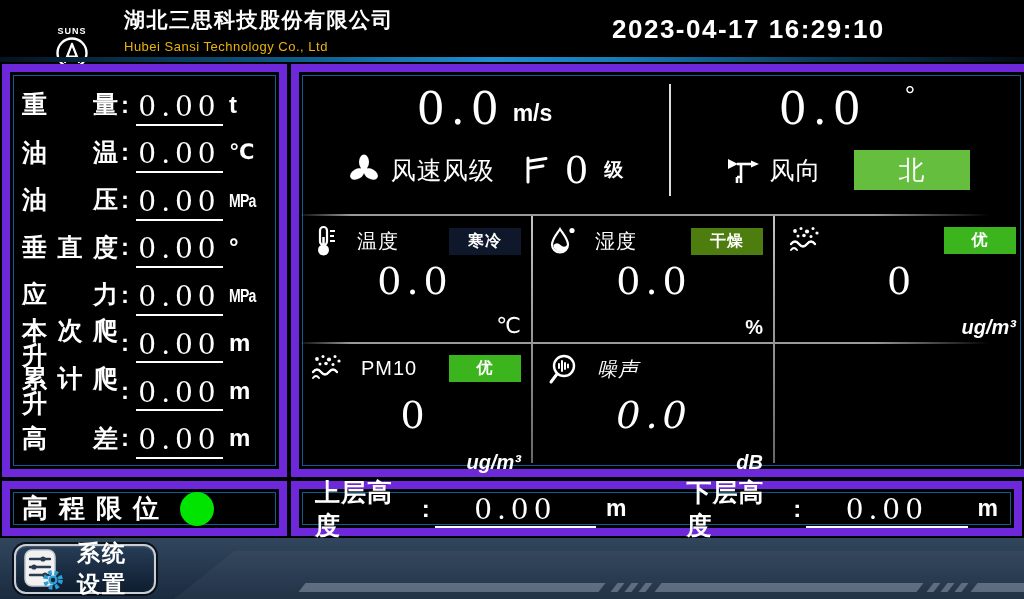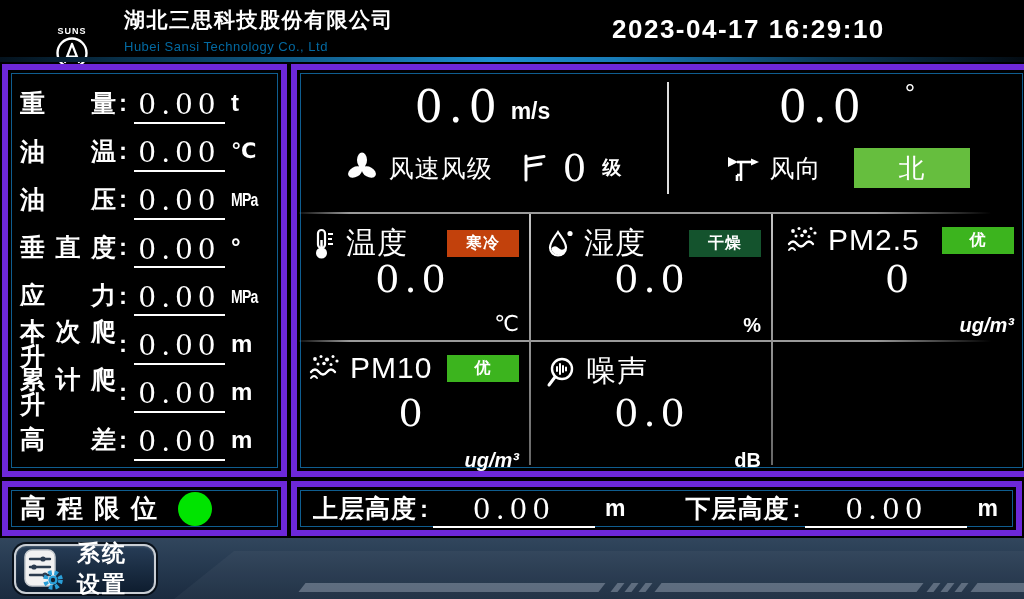--- a/index.html
+++ b/index.html
@@ -15,7 +15,7 @@
   .logo-bottom{font-size:9px;letter-spacing:1px;}
   .company{position:absolute;left:124px;top:6px;}
   .company-cn{font-size:21px;font-weight:bold;letter-spacing:1.5px;}
-  .company-en{font-size:13px;margin-top:5px;letter-spacing:.5px;color:#0369a1;}
+  .company-en{font-size:13px;margin-top:5px;letter-spacing:.5px;color:#eab308;}
   .app-title{position:absolute;left:352px;top:13px;font-size:28px;font-weight:bold;letter-spacing:4px;}
   .datetime{position:absolute;left:612px;top:14px;font-size:26px;font-weight:bold;letter-spacing:1.5px;}
   .header-divider{position:absolute;top:57px;left:0;width:1024px;height:5px;

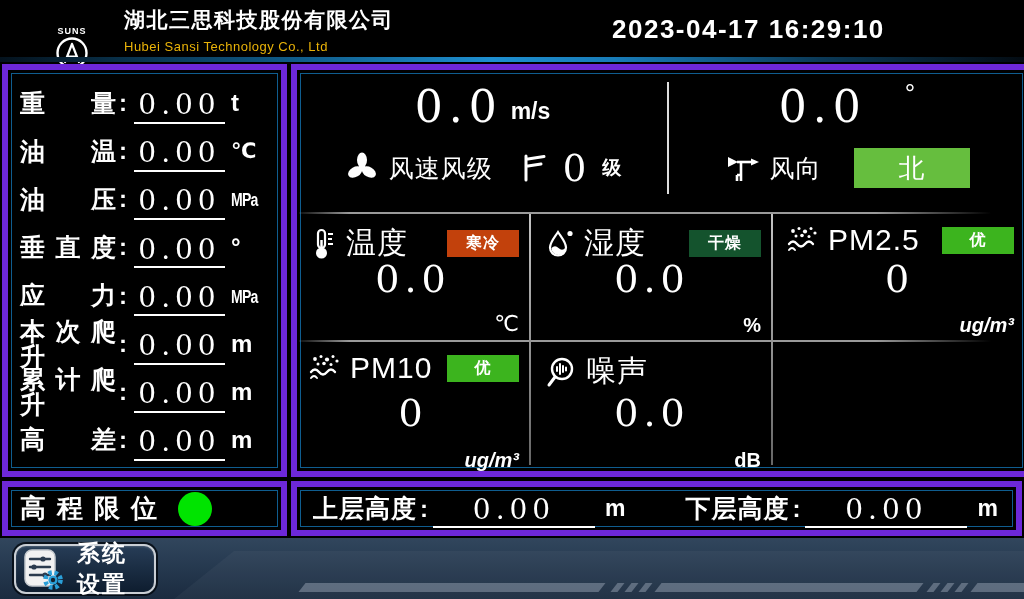--- a/index.html
+++ b/index.html
@@ -21,7 +21,7 @@
   .header-divider{position:absolute;top:57px;left:0;width:1024px;height:5px;
     background:linear-gradient(90deg,#04121d 0%,#0f5a86 28%,#1e8fd0 48%,#187cb8 60%,#0b3a58 80%,#030b12 100%);}
   
-  .panel{position:absolute;background:#000;border:6px solid #6d28d9;
+  .panel{position:absolute;background:#000;border:8px solid #6d28d9;
     box-shadow:inset 0 0 0 3px #000, inset 0 0 0 4px #0f5d8f;}
   .left-panel{left:2px;top:64px;width:285px;height:413px;padding:9px 12px 7px 12px;
     display:flex;flex-direction:column;justify-content:space-between;}

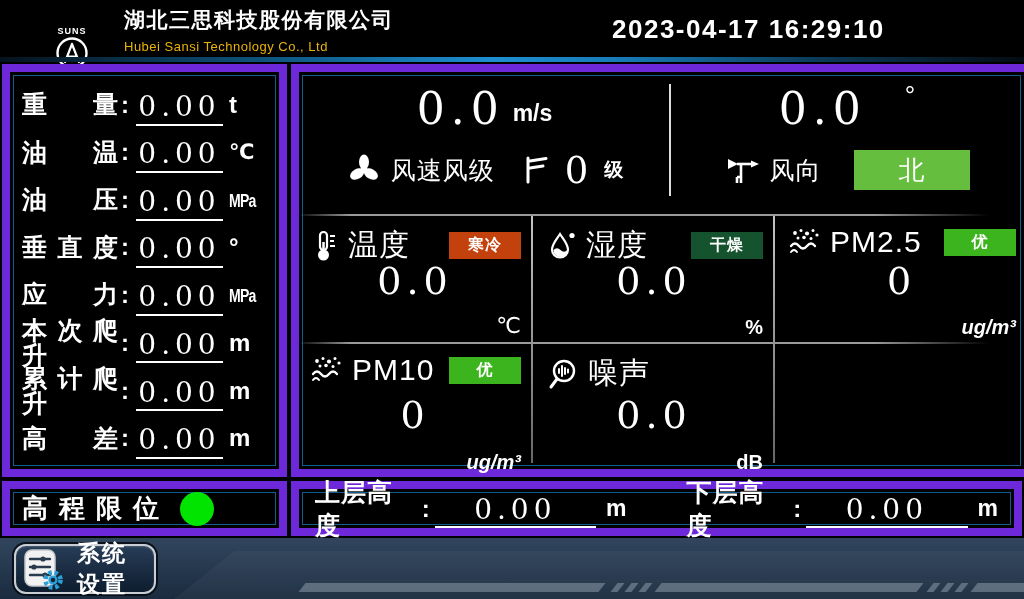--- a/index.html
+++ b/index.html
@@ -69,7 +69,7 @@
   .cell-noise{left:236px;top:130px;width:238px;height:133px;}
   .cell-empty{left:478px;top:130px;width:249px;height:133px;}
   .cell-head{position:absolute;top:9px;left:12px;right:10px;display:flex;align-items:center;}
-  .cell-label{font-size:30px;margin-left:9px;letter-spacing:1px;}
+  .cell-label{font-size:20px;margin-left:18px;letter-spacing:1px;}
   .badge{margin-left:auto;min-width:72px;height:27px;display:flex;align-items:center;justify-content:center;
     font-size:16px;font-weight:bold;padding:0 6px;letter-spacing:1px;}
   .badge-cyan{background:#c2410c;}

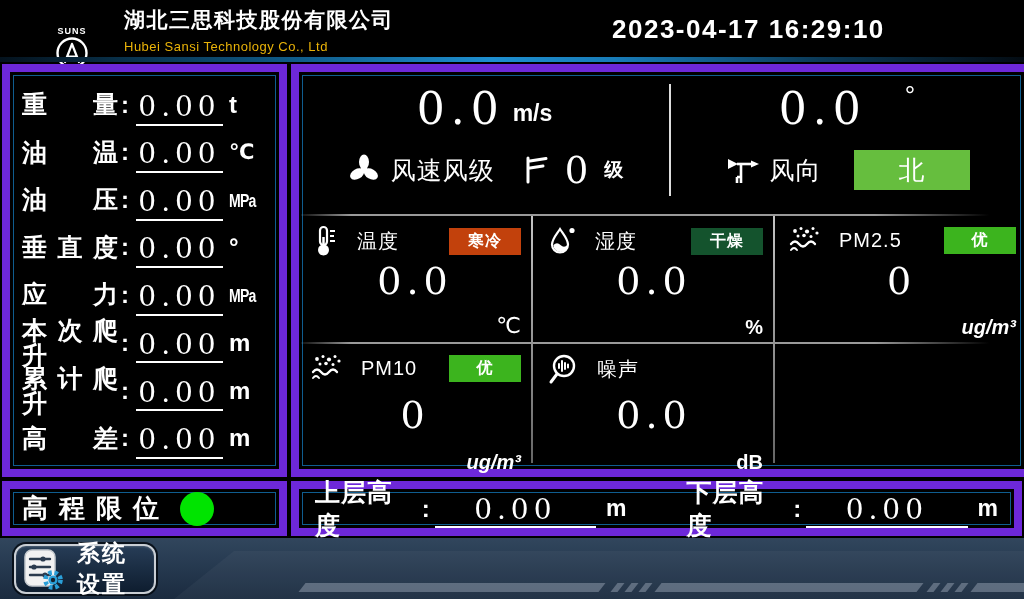--- a/index.html
+++ b/index.html
@@ -72,7 +72,7 @@
   .cell-label{font-size:20px;margin-left:18px;letter-spacing:1px;}
   .badge{margin-left:auto;min-width:72px;height:27px;display:flex;align-items:center;justify-content:center;
     font-size:16px;font-weight:bold;padding:0 6px;letter-spacing:1px;}
-  .badge-cyan{background:#c2410c;}
+  .badge-cyan{background:#0f172a;}
   .badge-red{background:#14532d;}
   .badge-green{background:#3cb41e;}
   .cell-value{position:absolute;left:0;right:0;top:46px;text-align:center;

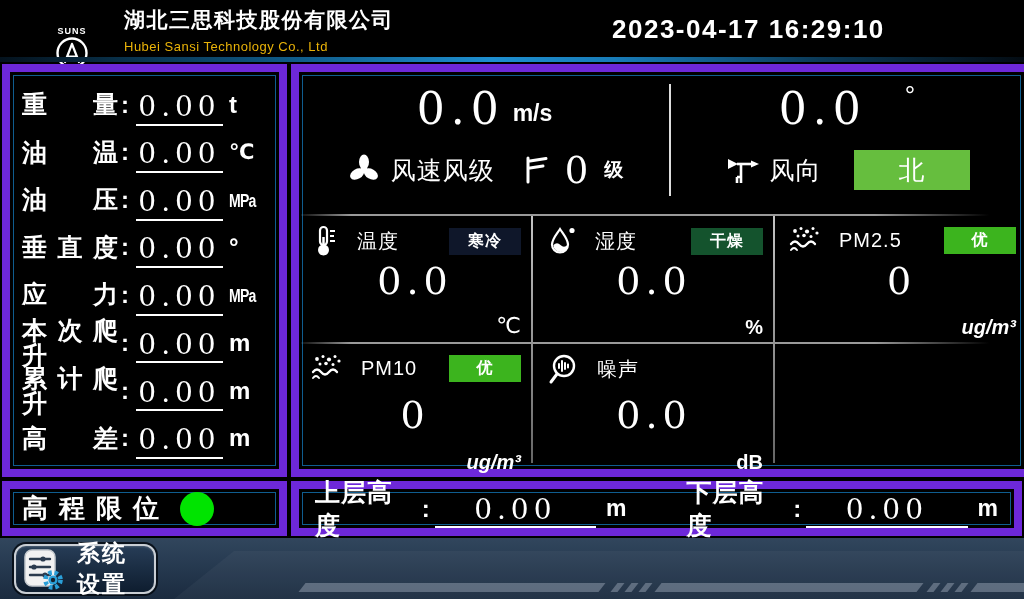--- a/index.html
+++ b/index.html
@@ -73,7 +73,7 @@
   .badge{margin-left:auto;min-width:72px;height:27px;display:flex;align-items:center;justify-content:center;
     font-size:16px;font-weight:bold;padding:0 6px;letter-spacing:1px;}
   .badge-cyan{background:#0f172a;}
-  .badge-red{background:#14532d;}
+  .badge-red{background:#4d7c0f;}
   .badge-green{background:#3cb41e;}
   .cell-value{position:absolute;left:0;right:0;top:46px;text-align:center;
     font-family:"DejaVu Serif",serif;font-size:38px;letter-spacing:5px;line-height:1;}

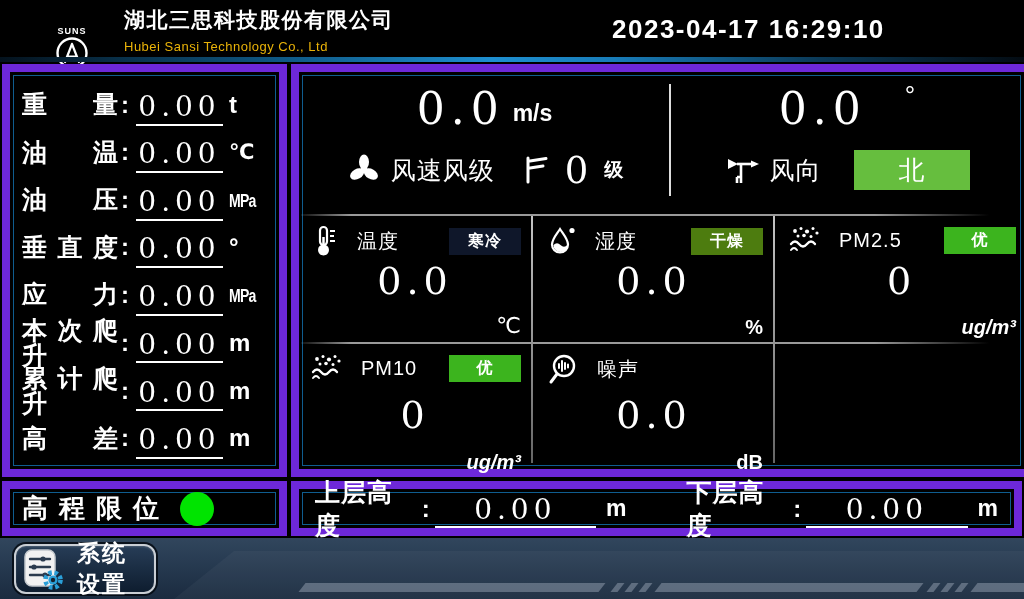--- a/index.html
+++ b/index.html
@@ -286,7 +286,6 @@
             <path d="M2 25 q3 -4 6 0" fill="none" stroke="#fff" stroke-width="2" stroke-linecap="round"></path>
           </svg>
         </span>
-        <span class="cell-label">PM2.5</span>
         <span class="badge badge-green">优</span>
       </div>
       <div class="cell-value">0</div>

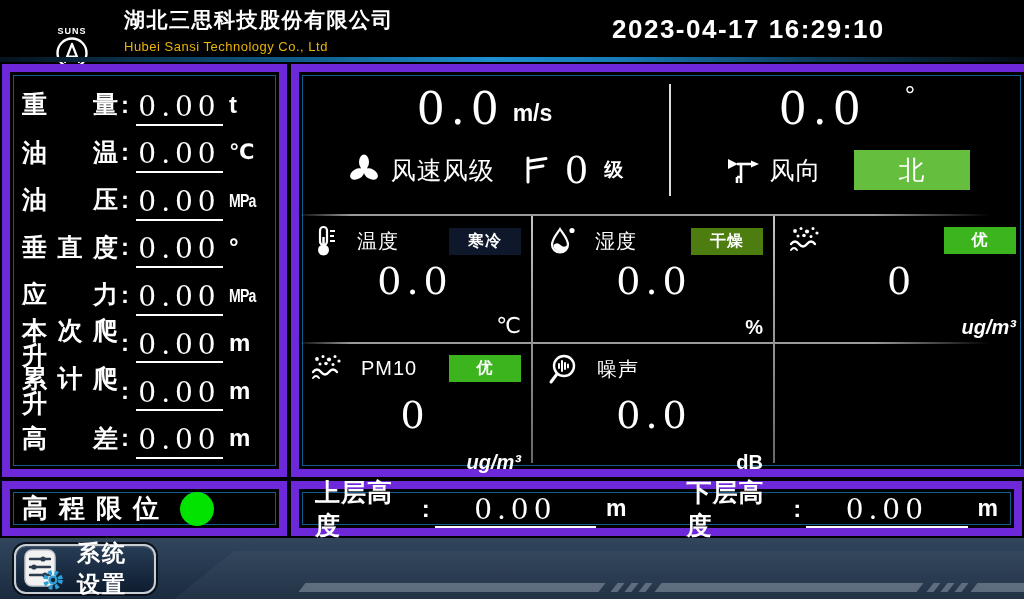--- a/index.html
+++ b/index.html
@@ -66,7 +66,7 @@
   .cell-hum  {left:236px;top:2px;  width:238px;height:126px;}
   .cell-pm25 {left:478px;top:2px;  width:249px;height:126px;}
   .cell-pm10 {left:0;    top:130px;width:232px;height:133px;}
-  .cell-noise{left:236px;top:130px;width:238px;height:133px;}
+  .cell-noise{left:236px;top:130px;width:238px;height:133px;font-style:italic;}
   .cell-empty{left:478px;top:130px;width:249px;height:133px;}
   .cell-head{position:absolute;top:9px;left:12px;right:10px;display:flex;align-items:center;}
   .cell-label{font-size:20px;margin-left:18px;letter-spacing:1px;}

